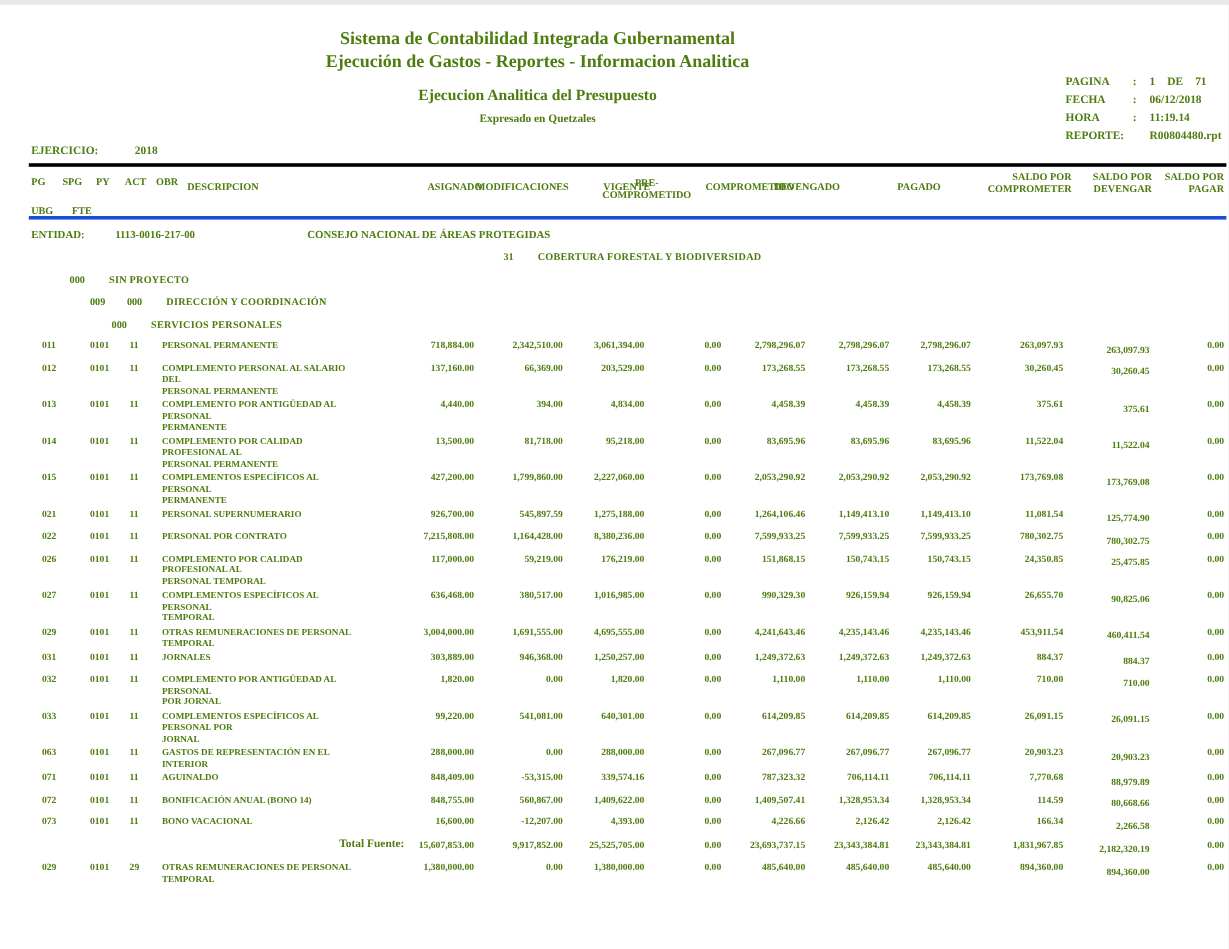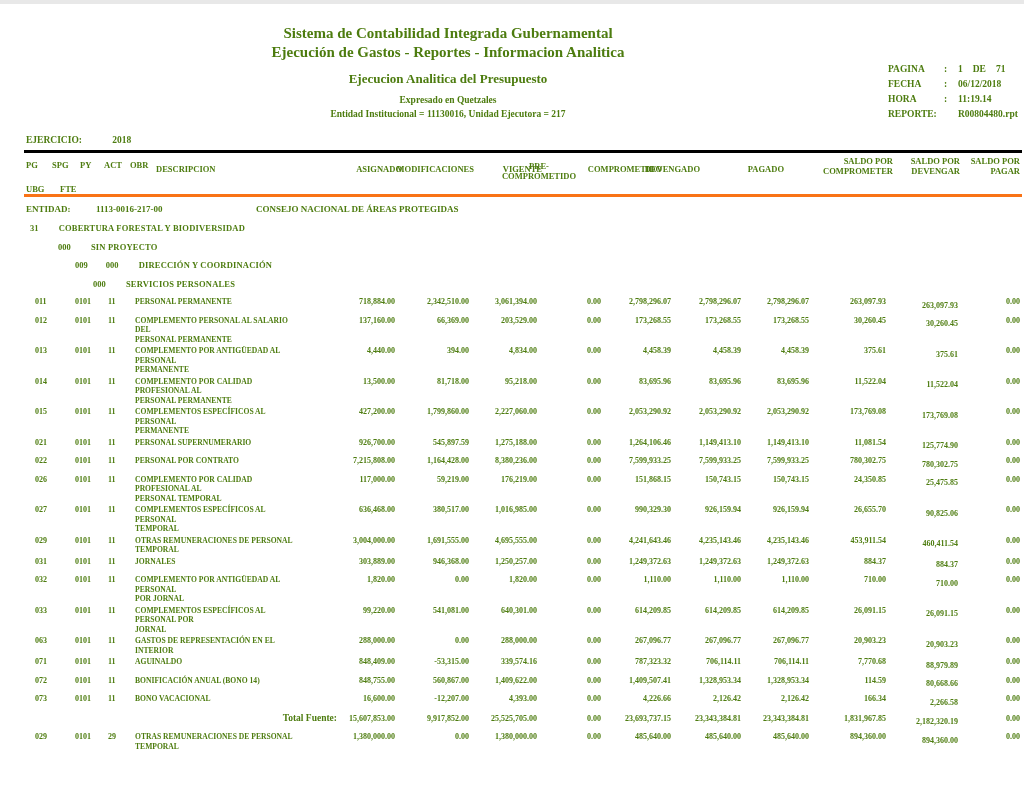--- a/index.html
+++ b/index.html
@@ -92,7 +92,6 @@
     <div class="t2">Ejecución de Gastos - Reportes - Informacion Analitica</div>
     <div class="t3">Ejecucion Analitica del Presupuesto</div>
     <div class="s1">Expresado en Quetzales</div>
-    <div class="s2">Entidad Institucional = 11130016, Unidad Ejecutora = 217</div>
   </div>
 
   <div class="meta">

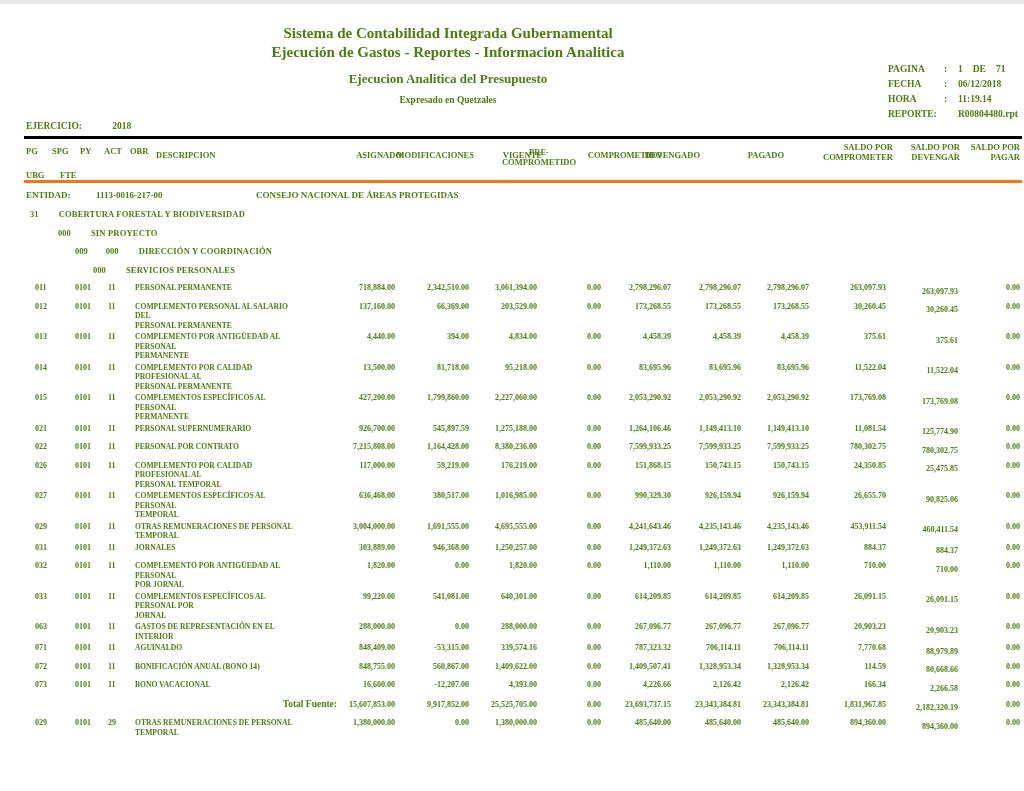--- a/index.html
+++ b/index.html
@@ -31,7 +31,7 @@
   
   .thead {
     position:relative; height:47px; margin:5px 2px 0 24px;
-    border-top:3px solid #000; border-bottom:3px solid #f97316; font-size:8.5px;
+    border-top:3px solid #000; border-bottom:3px solid #1d4ed8; font-size:8.5px;
   }
   .thead span { position:absolute; white-space:nowrap; }
   .h-pg  { left:2px;  top:7px; }

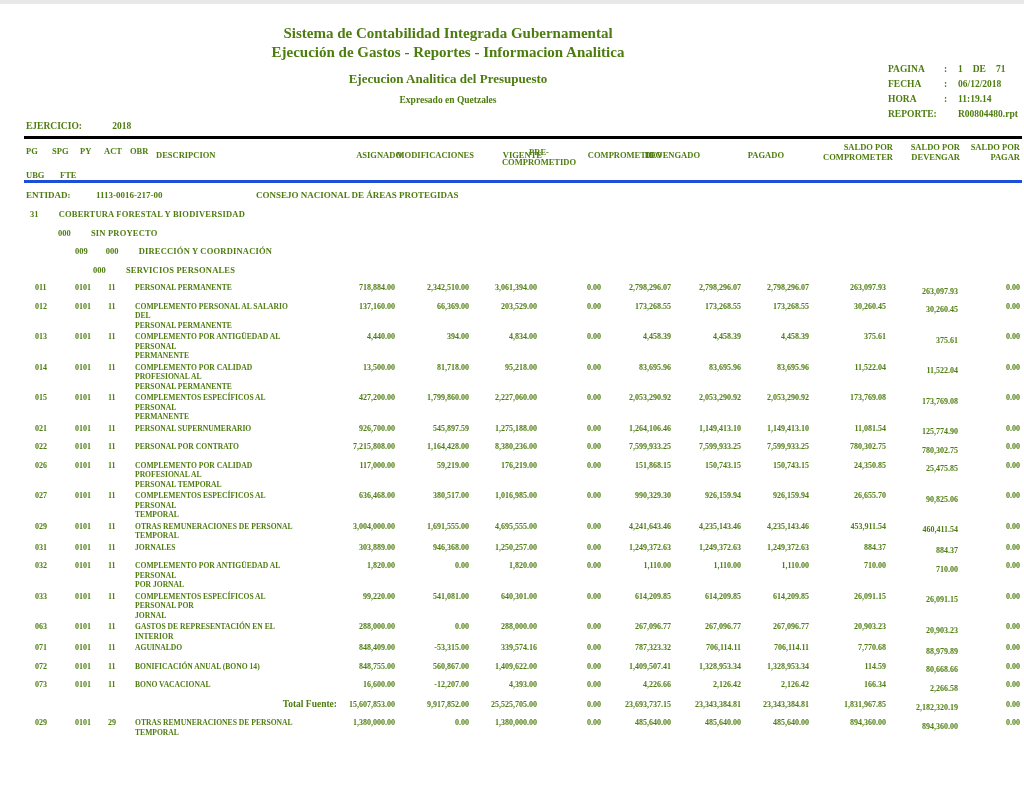--- a/index.html
+++ b/index.html
@@ -155,7 +155,7 @@
   </div>
 
   <div class="hier" id="hierarchy">
-      <div class="h-row" style="padding-left: 6px;">
+      <div class="h-row" style="padding-left: 6px; text-align: center;">
     <span><span class="h-code">31</span></span>
     <span class="h-label">COBERTURA FORESTAL Y BIODIVERSIDAD</span>
   </div>

